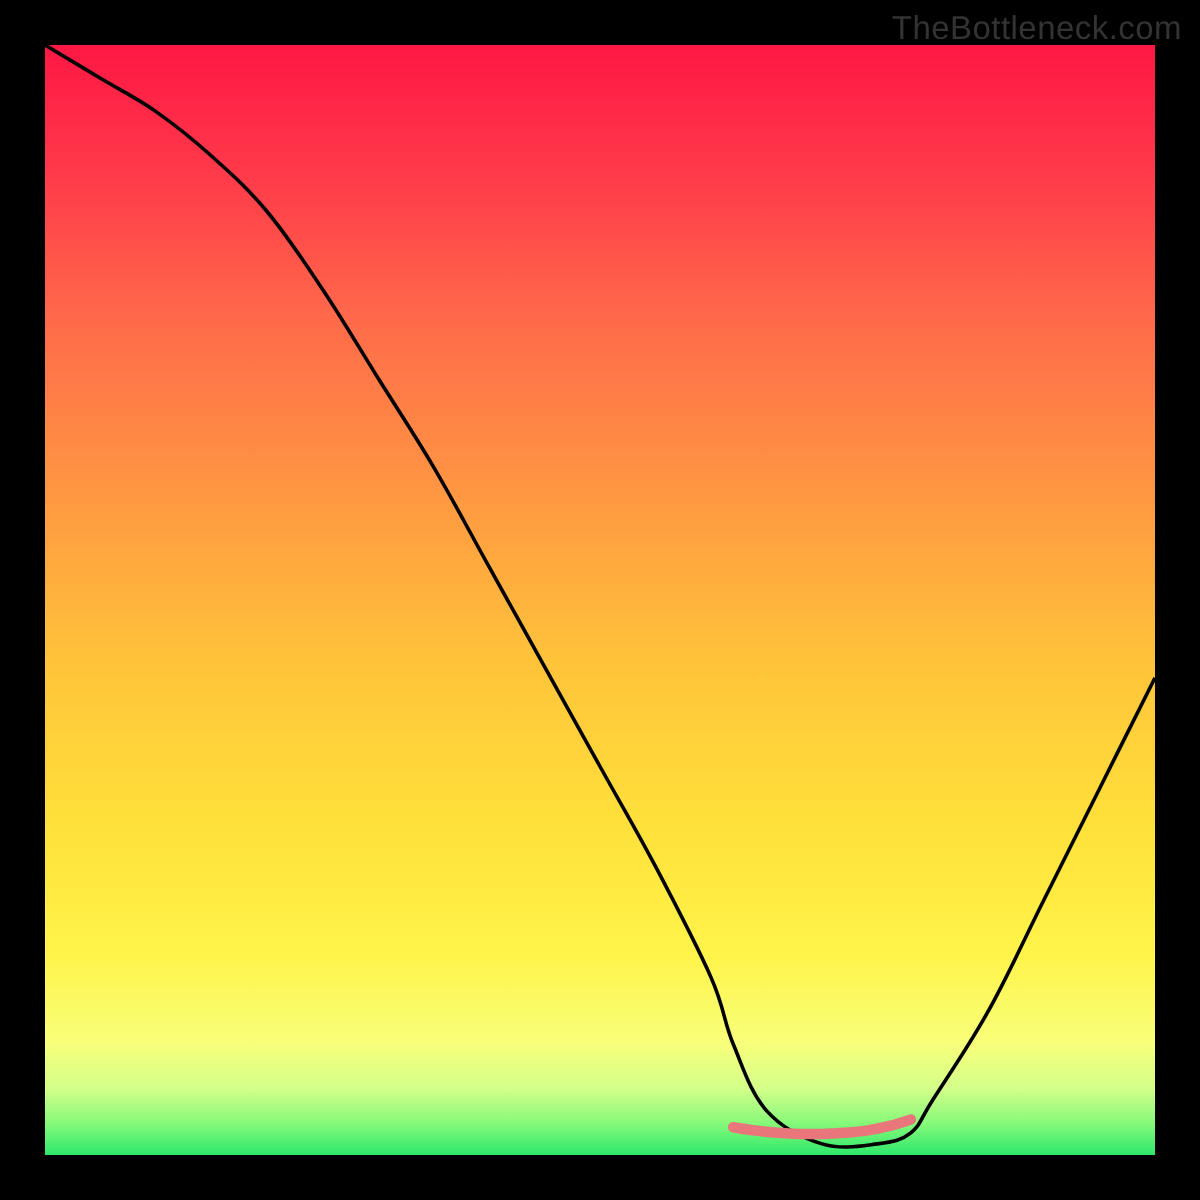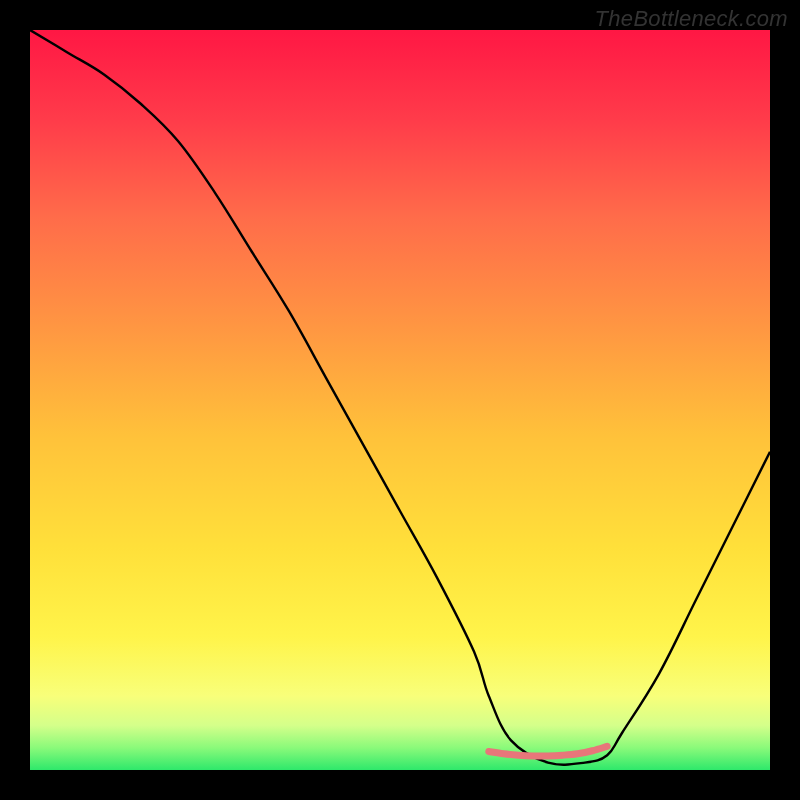--- a/index.html
+++ b/index.html
@@ -20,7 +20,6 @@
     font-weight: 500;
     z-index: 10;
     letter-spacing: 0.3px;
-    font-style: italic;
   }
   .chart-frame {
     position: absolute;

